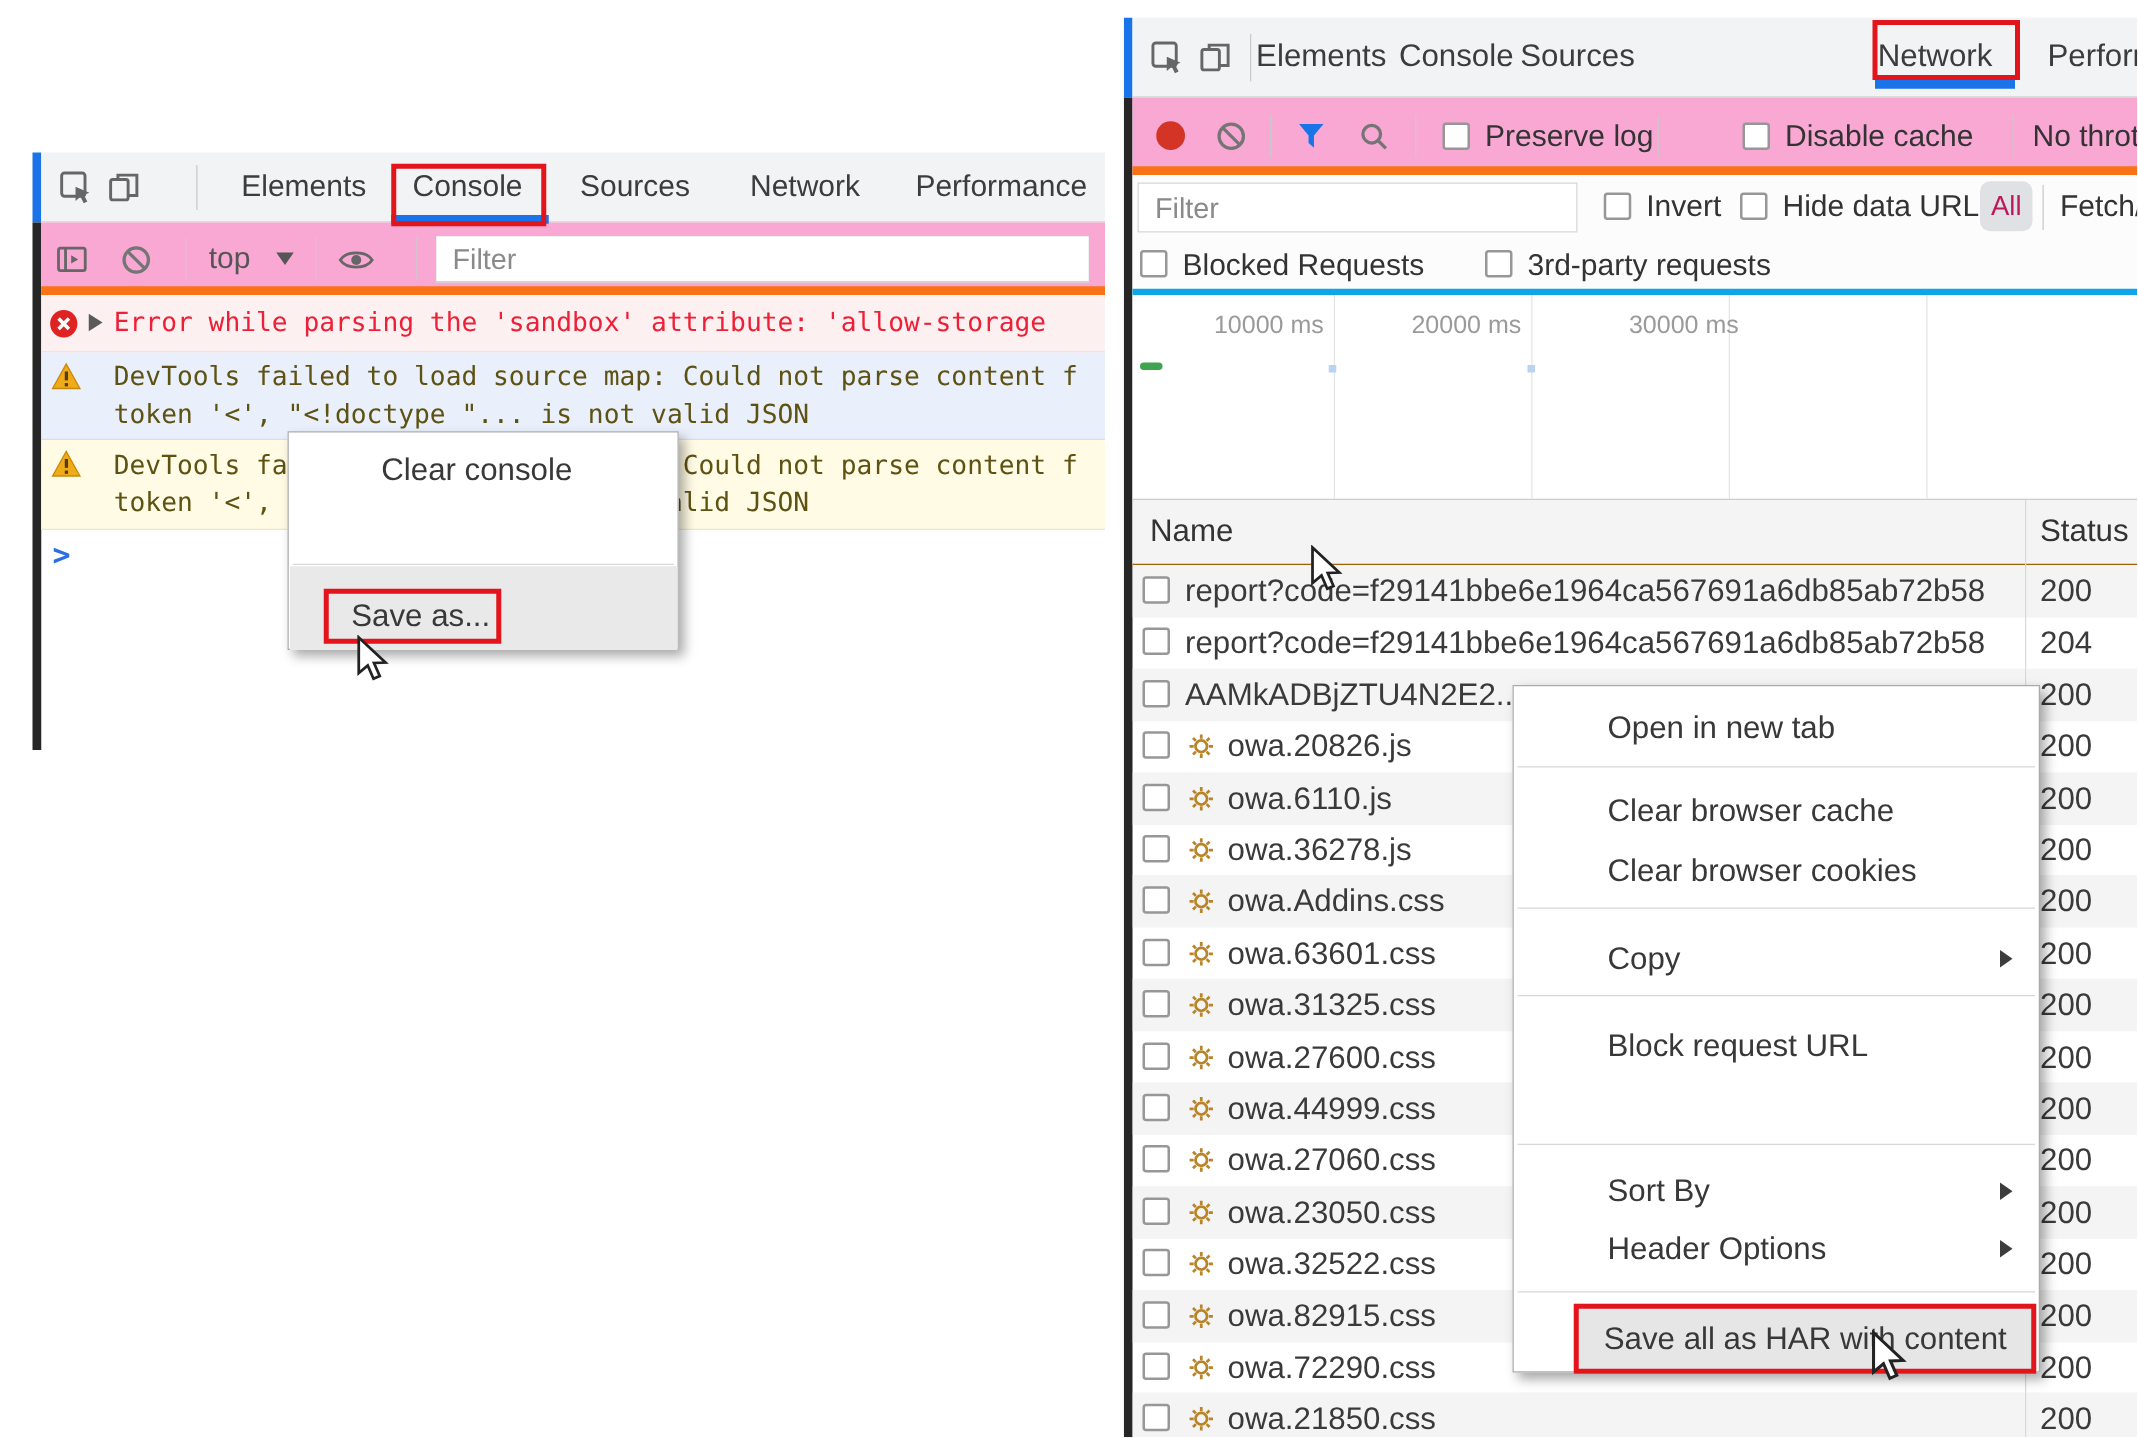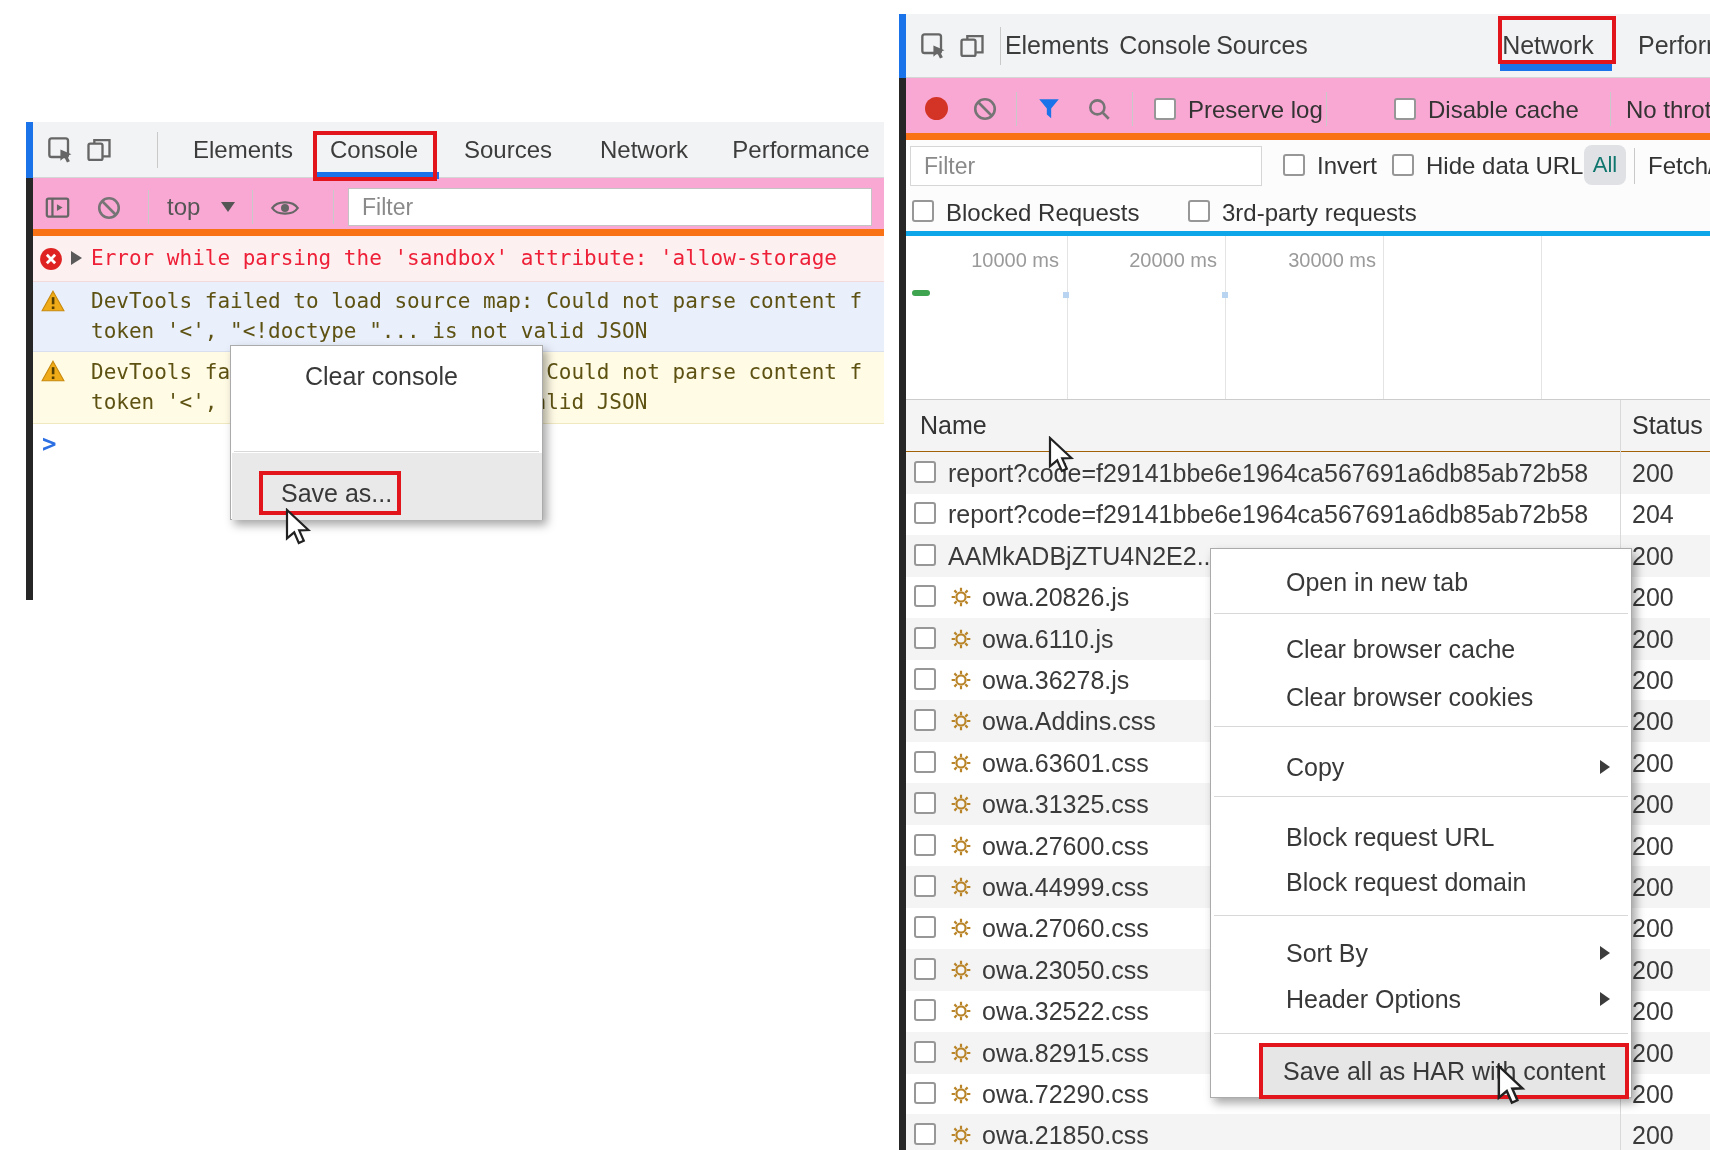--- a/index.html
+++ b/index.html
@@ -28,7 +28,7 @@
   .mono { font-family:"DejaVu Sans Mono","Liberation Mono",monospace; font-size:21px; white-space:pre; }
   .filter-input { position:absolute; background:#fff; border:1px solid #c4c4c4;
                   font-size:23px; color:#8a8a8a; display:flex; align-items:center; padding-left:13px; }
-  .pill { position:absolute; background:#dfe1e5; border-radius:8px; font-size:22px; color:#0f766e;
+  .pill { position:absolute; background:#dfe1e5; border-radius:8px; font-size:22px; color:#be185d;
           display:flex; align-items:center; justify-content:center; }
   .tl-label { position:absolute; width:150px; text-align:right; font-size:20px; color:#9a9a9a; white-space:nowrap; }
   .gridline { position:absolute; top:0; bottom:0; width:1px; background:#e4e4e4; }

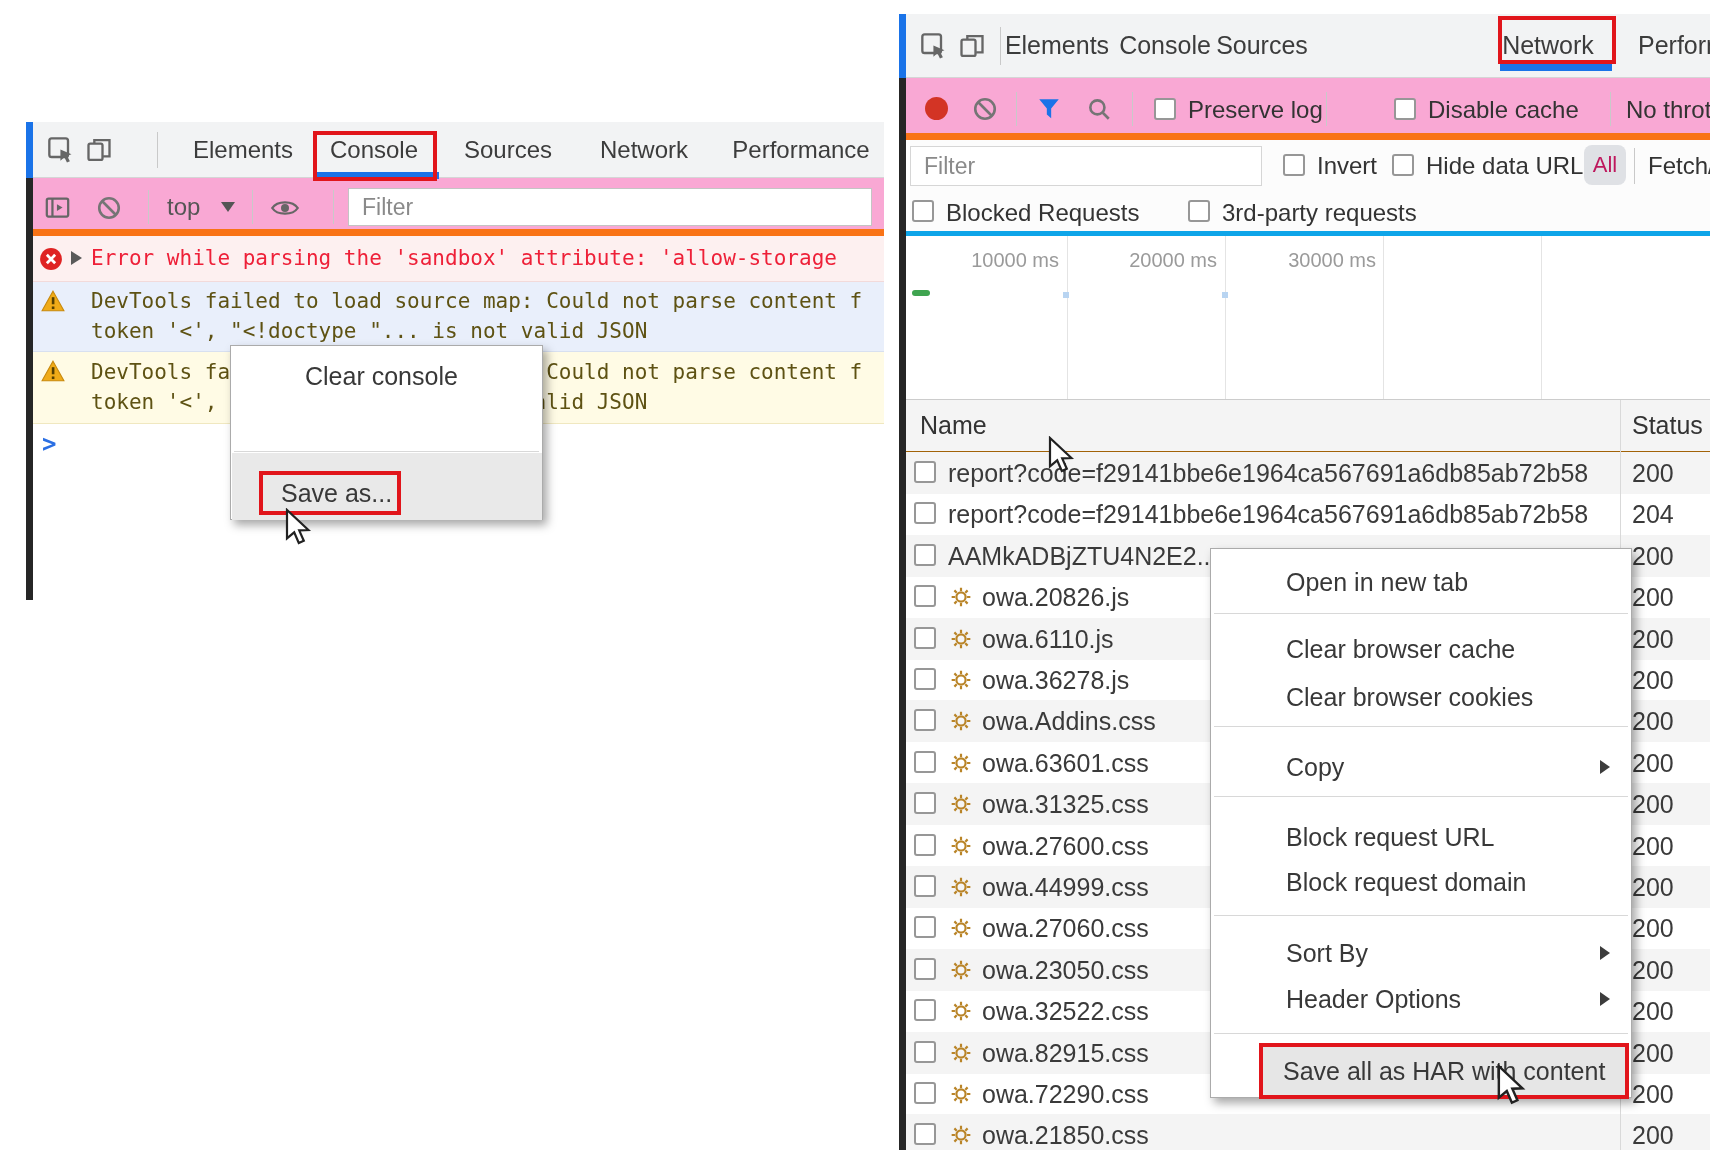--- a/index.html
+++ b/index.html
@@ -241,7 +241,7 @@
         <div class="gridline" style="left:635px;"></div>
         <span class="tl-label" style="left:3px; top:13px;">10000 ms</span>
         <span class="tl-label" style="left:161px; top:13px;">20000 ms</span>
-        <span class="tl-label" style="left:320px; top:13px;">30000 ms</span>
+        <span class="tl-label" style="left:335px; top:13px;">30000 ms</span>
         <div class="abs" style="left:6px; top:54px; width:18px; height:6px; border-radius:3px; background:#3fa450;"></div>
         <div class="abs" style="left:157px; top:56px; width:6px; height:6px; background:#b8d4f1;"></div>
         <div class="abs" style="left:316px; top:56px; width:6px; height:6px; background:#b8d4f1;"></div>

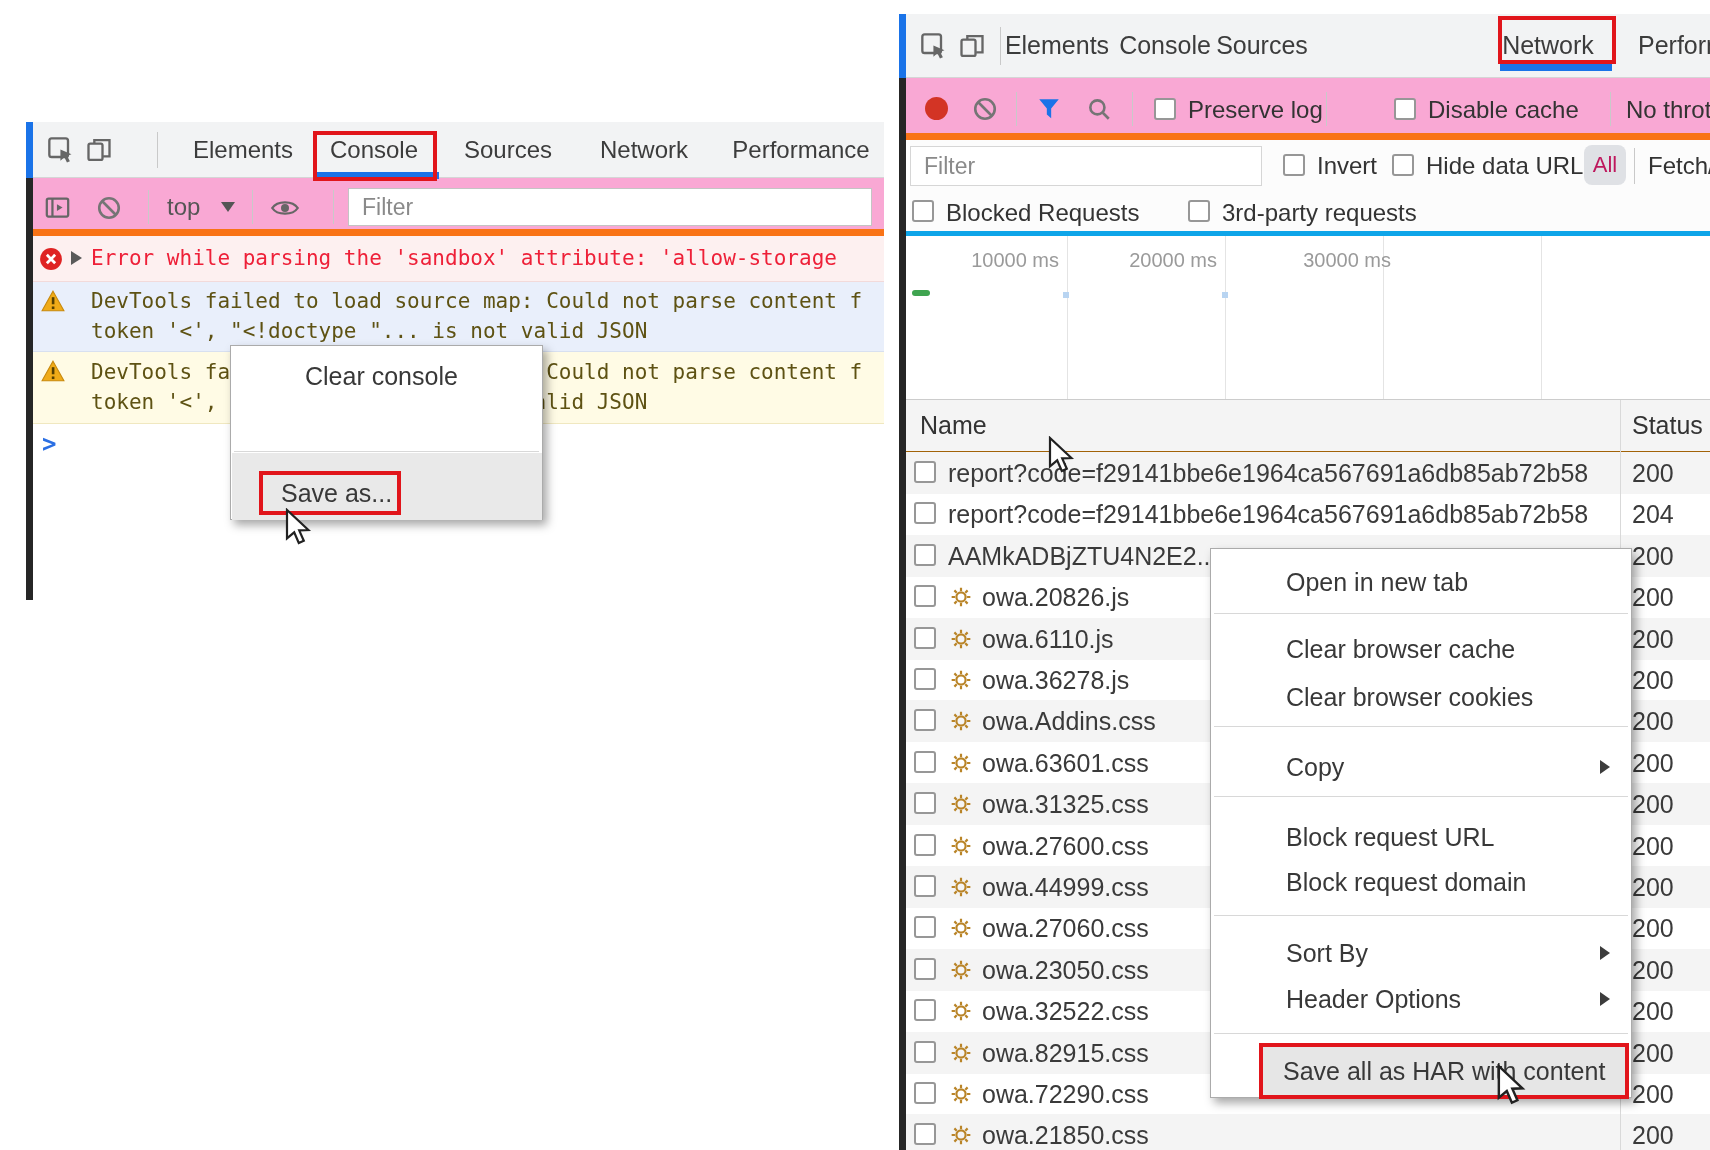--- a/index.html
+++ b/index.html
@@ -440,7 +440,6 @@
     </div>
     <div class="ctx-sep" style="top:247px;"></div>
     <div class="ctx-item" style="top:265px; height:46px; padding-left:75px;">Block request URL</div>
-    <div class="ctx-item" style="top:310px; height:46px; padding-left:75px;">Block request domain</div>
     <div class="ctx-sep" style="top:366px;"></div>
     <div class="ctx-item" style="top:381px; height:46px; padding-left:75px;">
       <span>Sort By</span>

